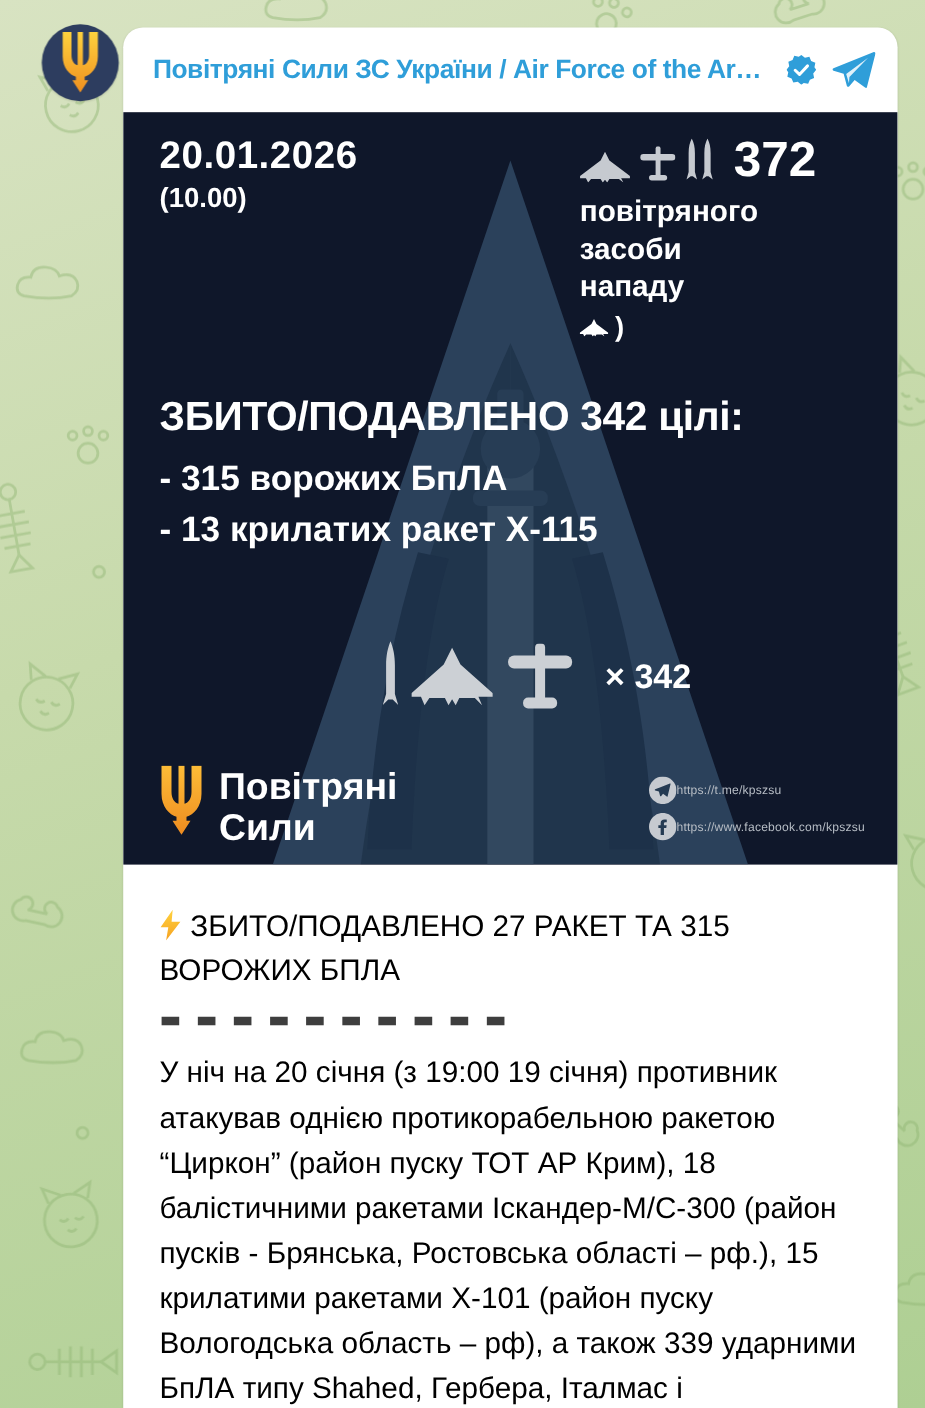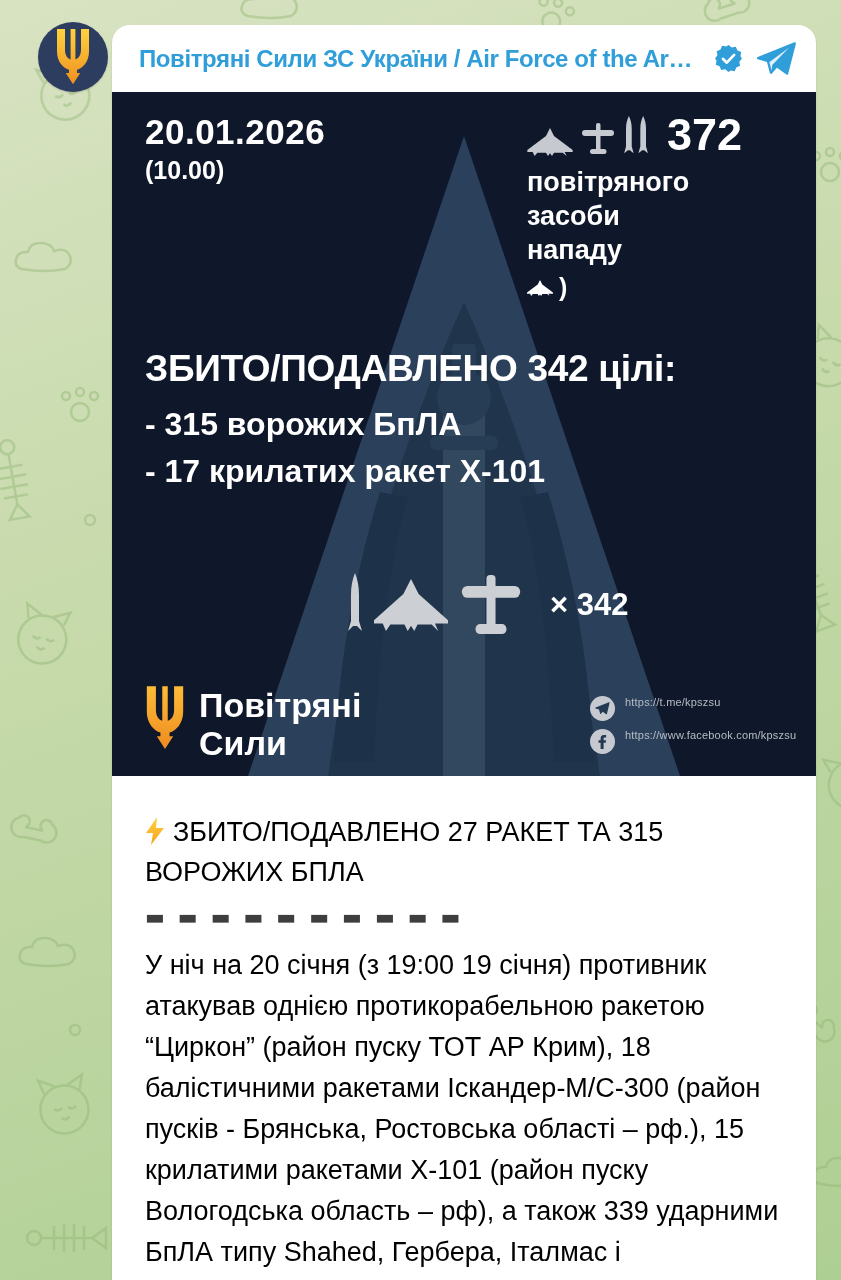--- a/index.html
+++ b/index.html
@@ -27,7 +27,7 @@
     box-shadow:0 1px 2px rgba(0,0,0,.12);
   }
   .bubble-header {
-    height:67px; display:flex; align-items:center; gap:11px;
+    height:77px; display:flex; align-items:center; gap:11px;
     padding:0 20px 0 27px;
   }
   .channel-title {

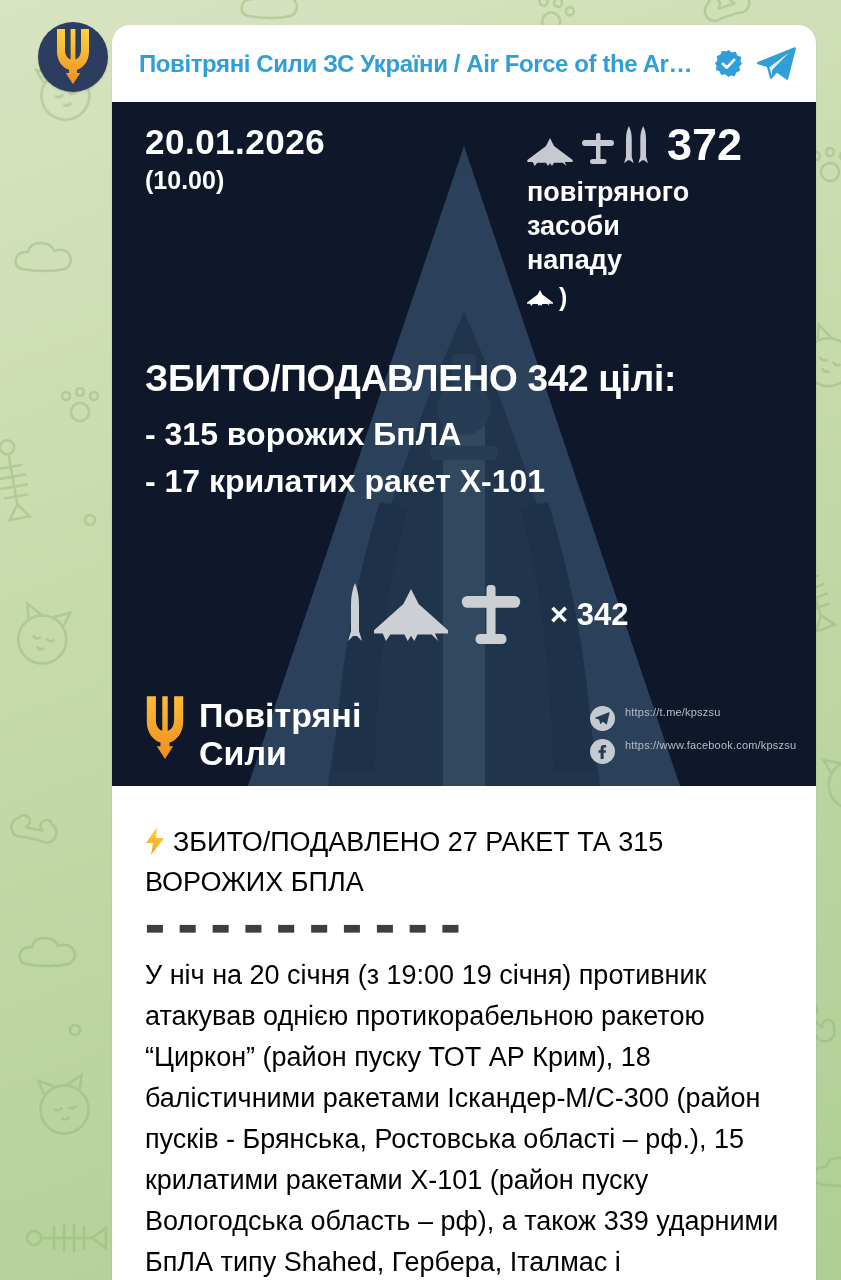--- a/index.html
+++ b/index.html
@@ -213,7 +213,7 @@
 
       <div class="ig-items">
         <div>- 315 ворожих БпЛА</div>
-        <div>- 17 крилатих ракет Х-101</div>
+        <div>- 13 крилатих ракет Х-115</div>
       </div>
 
       <div class="ig-destroyed">

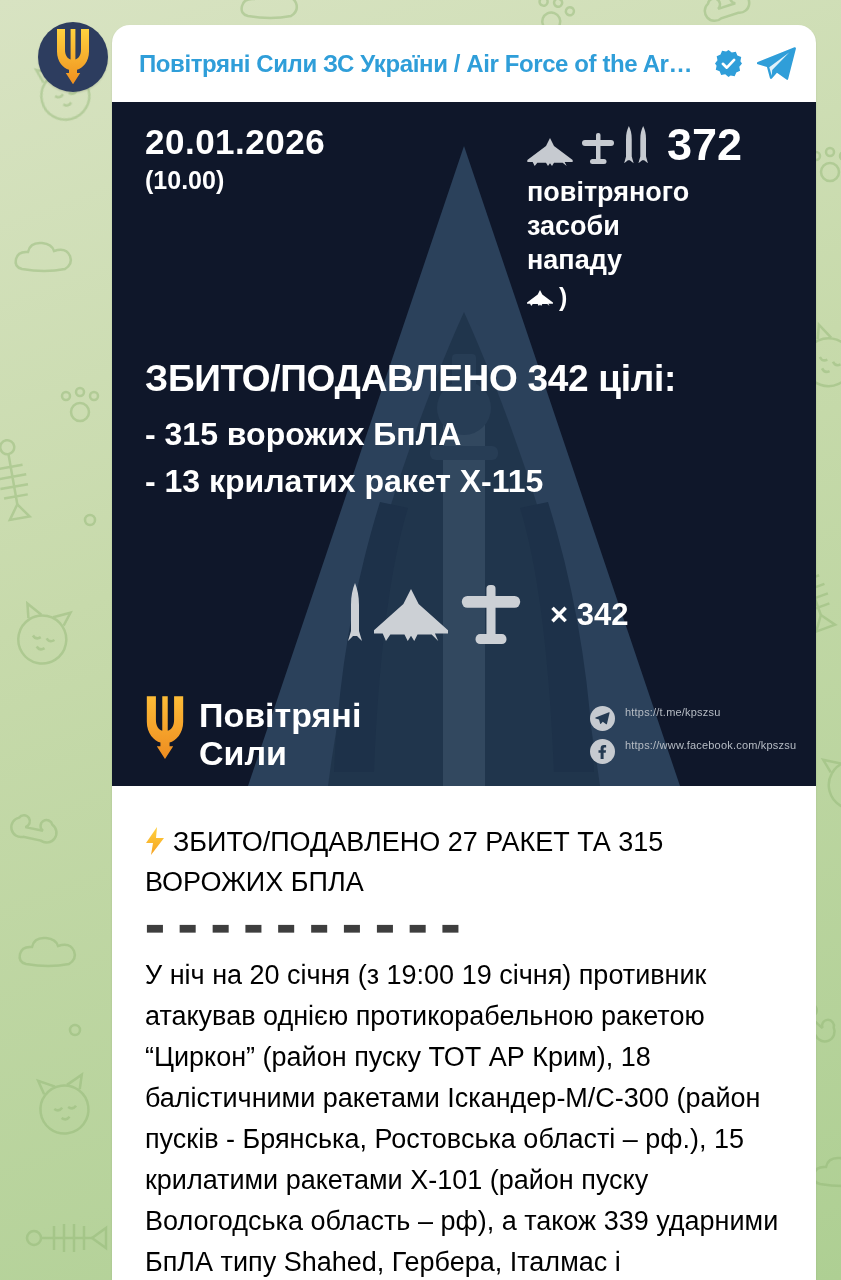--- a/index.html
+++ b/index.html
@@ -64,7 +64,7 @@
   .ig-brand-name { font-size:34px; font-weight:800; line-height:38px; }
 
   .ig-links { position:absolute; left:478px; top:604px; display:flex; flex-direction:column; gap:8px; }
-  .ig-link-row { display:flex; align-items:flex-start; gap:10px; }
+  .ig-link-row { display:flex; align-items:center; }
   .ig-link-url { font-size:11px; color:#b6bcc4; letter-spacing:.2px; }
 
   

